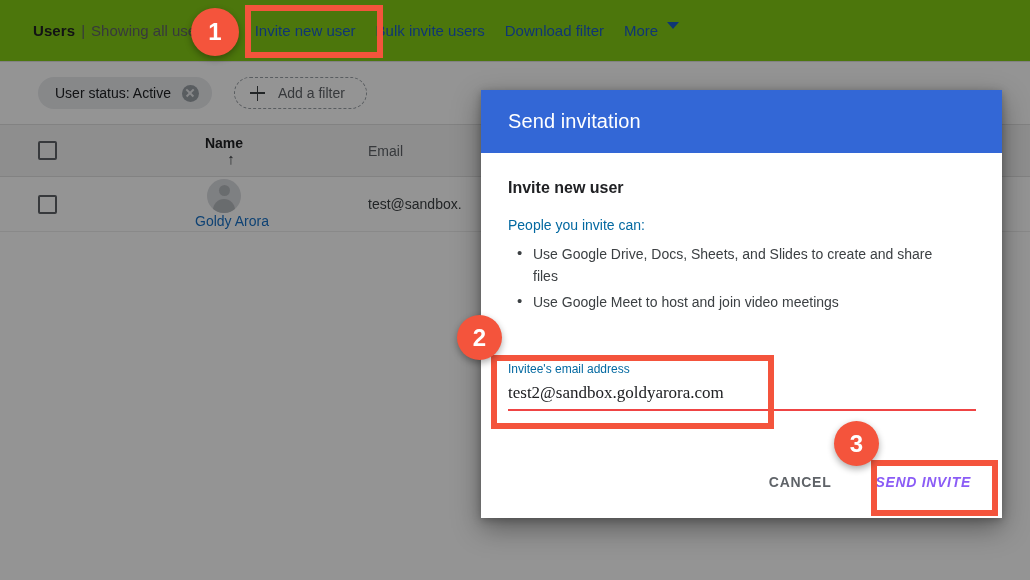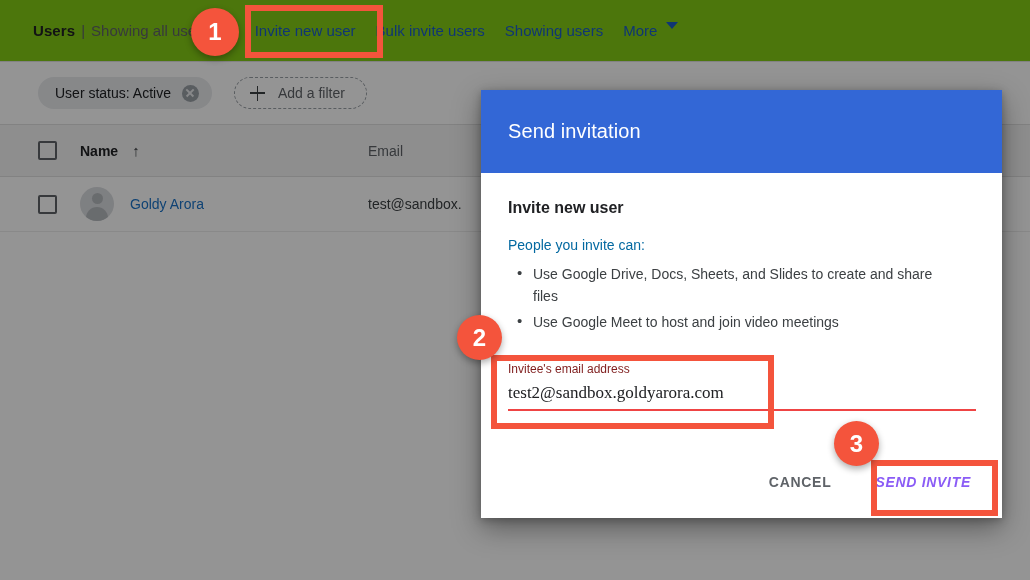--- a/index.html
+++ b/index.html
@@ -409,7 +409,7 @@
       <div class="tb-actions">
         <span class="tb-link first">Invite new user</span>
         <span class="tb-link">Bulk invite users</span>
-        <span class="tb-link">Showing users</span>
+        <span class="tb-link">Download filter</span>
         <span class="tb-more">
           <span class="tb-link" style="padding:0">More</span>
           <span class="caret-down"></span>

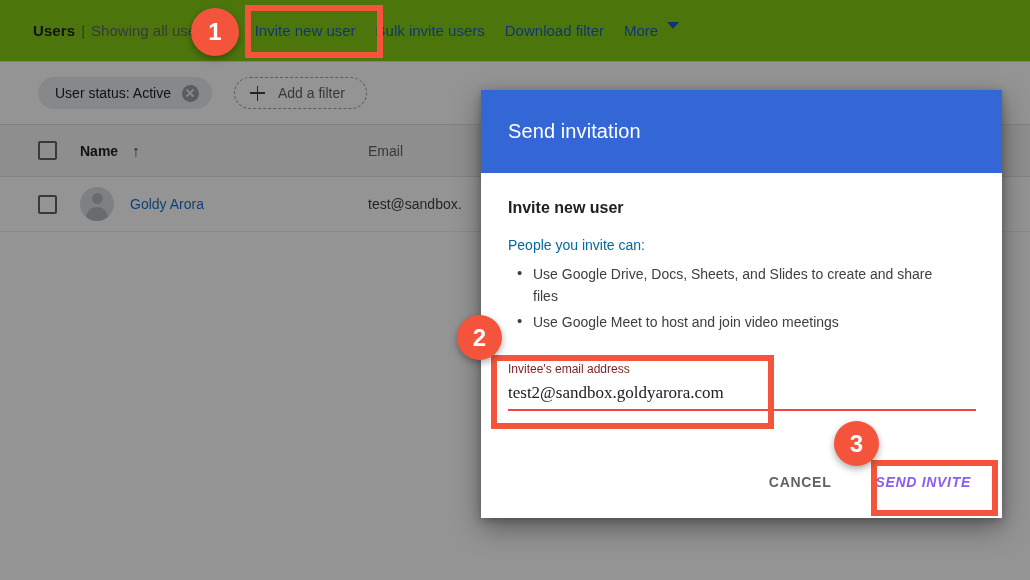--- a/index.html
+++ b/index.html
@@ -268,7 +268,7 @@
     overflow: hidden;
   }
   .dlg-header {
-    height: 83px;
+    height: 63px;
     background: #3367d6;
     display: flex;
     align-items: center;

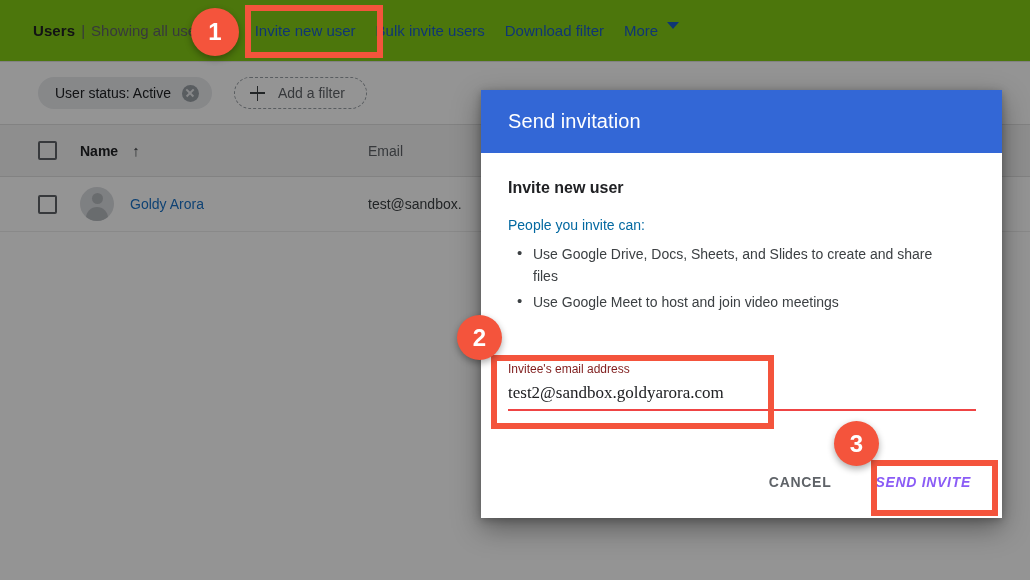--- a/index.html
+++ b/index.html
@@ -203,6 +203,7 @@
     display: flex;
     align-items: center;
     width: 288px;
+    flex-direction: column;
   }
   .th {
     font-size: 14px;

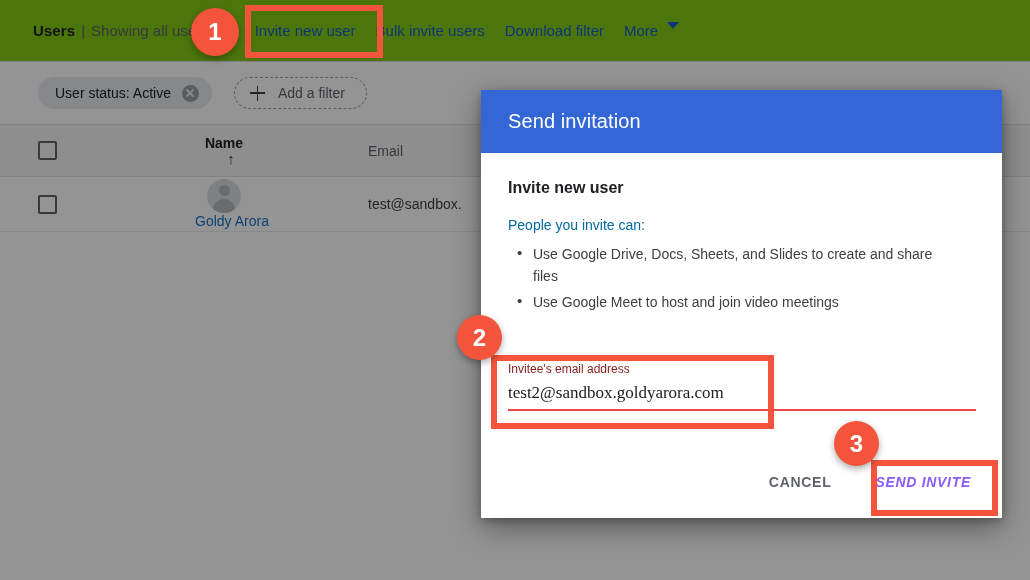--- a/index.html
+++ b/index.html
@@ -324,7 +324,7 @@
   }
   .field-label {
     font-size: 12px;
-    color: #7f1d1d;
+    color: #0369a1;
     margin-bottom: 7px;
   }
   .field-input {

